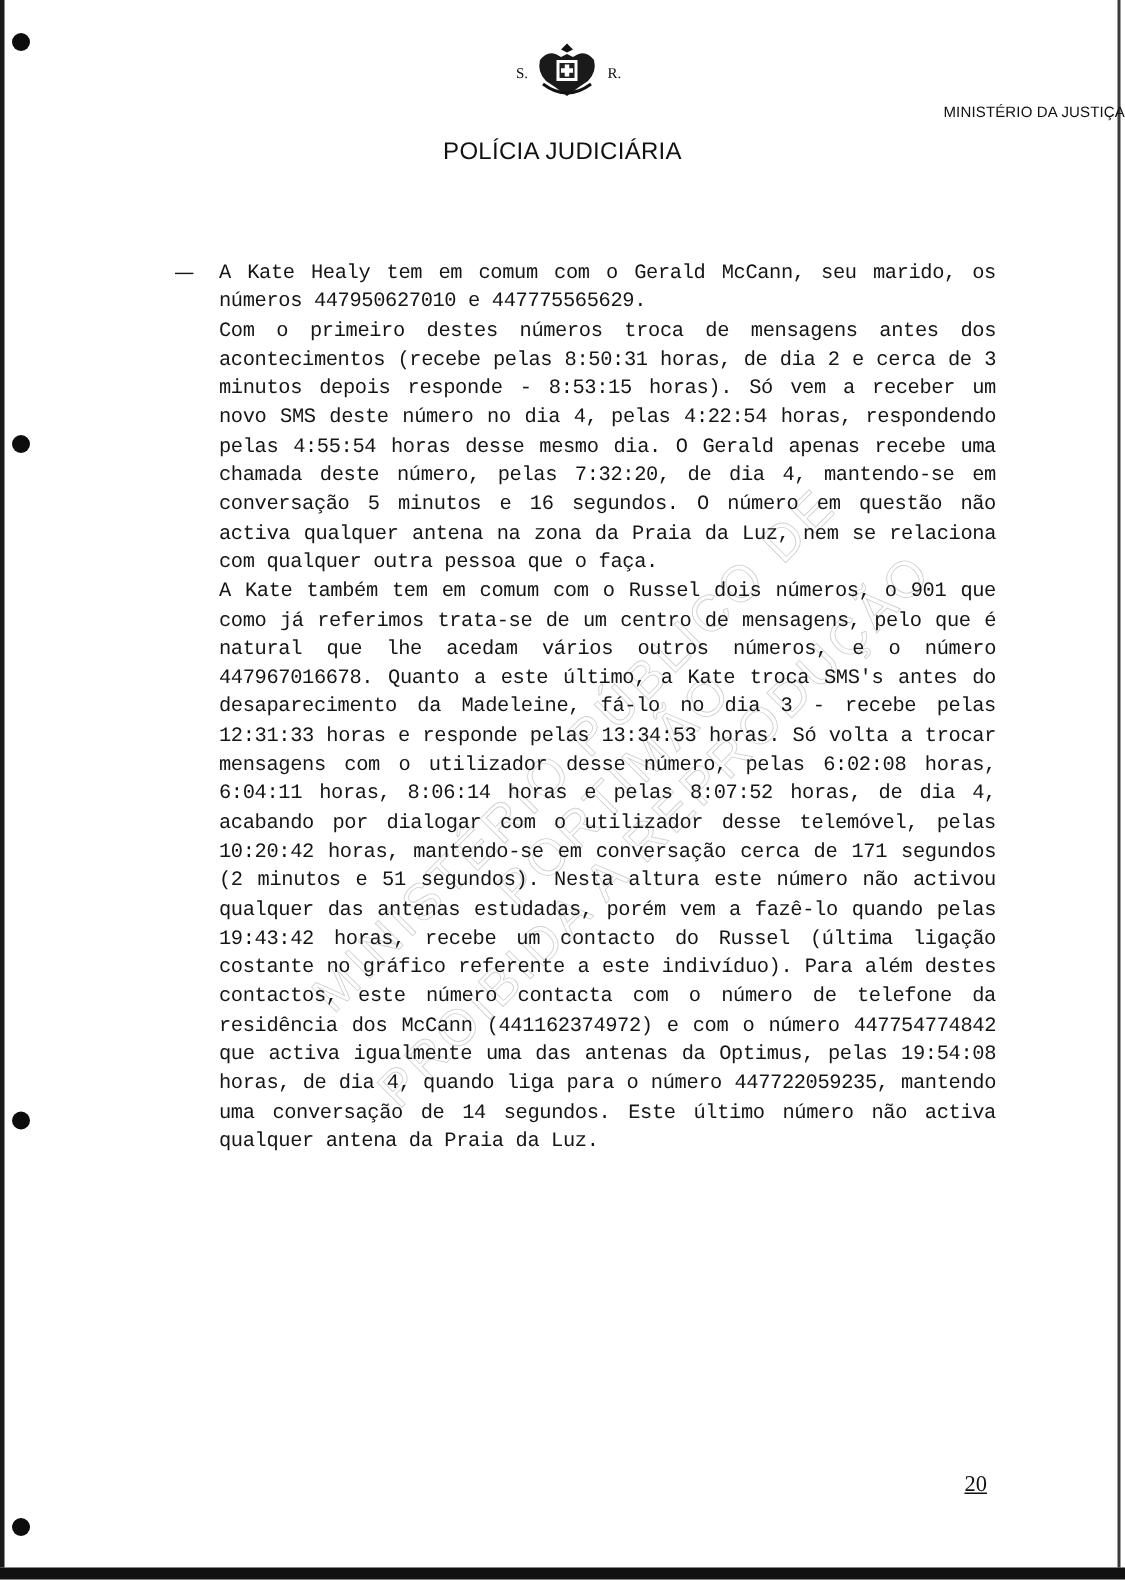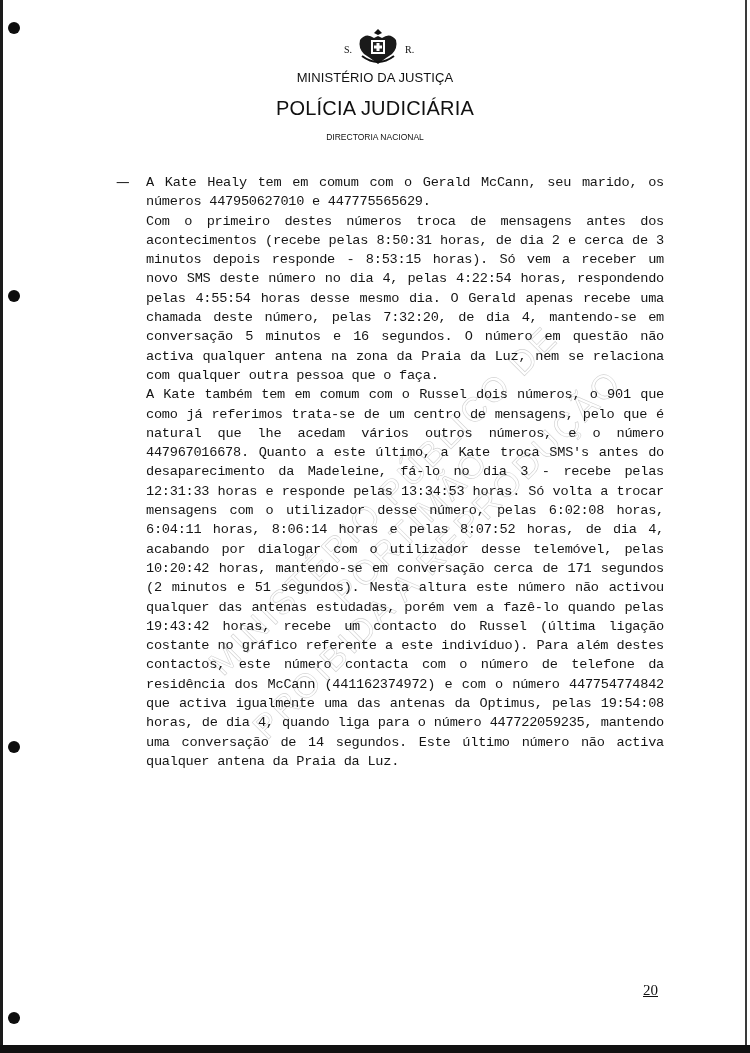--- a/index.html
+++ b/index.html
@@ -17,7 +17,7 @@
     .crest-s { position: absolute; left: 344px; top: 16px; font-family: "Liberation Serif", serif; font-size: 10px; }
     .crest-r { position: absolute; left: 405px; top: 16px; font-family: "Liberation Serif", serif; font-size: 10px; }
     .crest { position: absolute; left: 356px; top: 0; width: 44px; height: 38px; }
-    .ministry { font-size: 13px; margin-top: 2px; letter-spacing: 0.1px; }
+    .ministry { font-size: 10px; margin-top: 2px; letter-spacing: 0.1px; text-align: right; }
     .police { font-size: 20px; margin-top: 12px; letter-spacing: 0.2px; }
     .directorate { font-size: 8.5px; margin-top: 12px; }
 

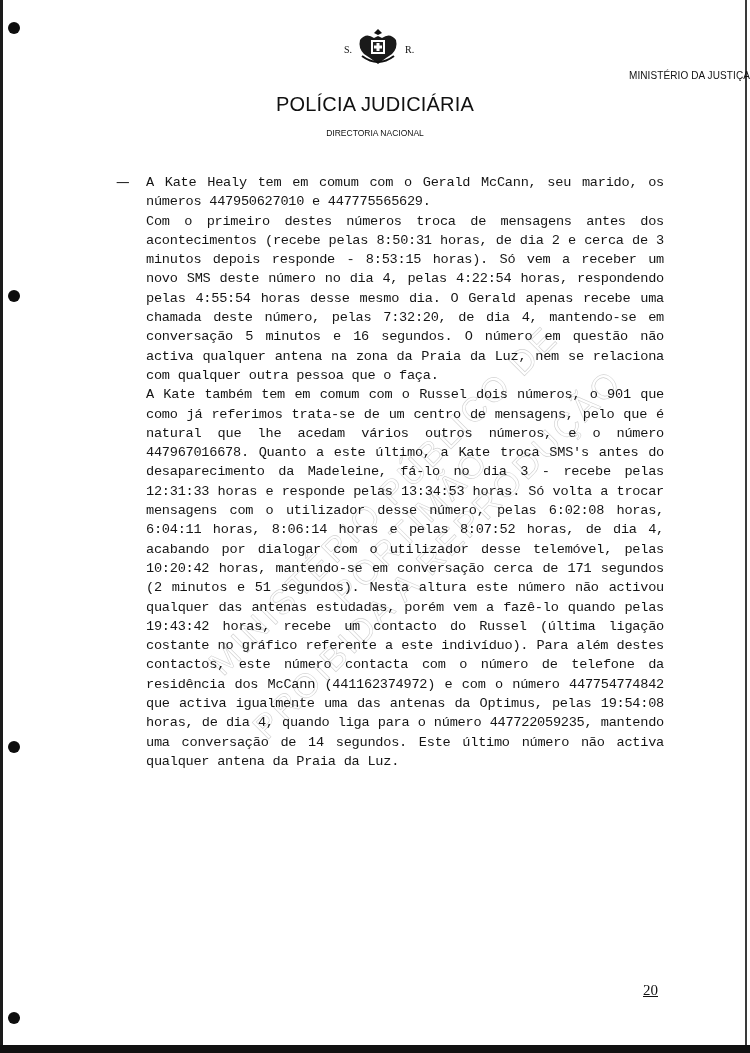--- a/index.html
+++ b/index.html
@@ -18,7 +18,7 @@
     .crest-r { position: absolute; left: 405px; top: 16px; font-family: "Liberation Serif", serif; font-size: 10px; }
     .crest { position: absolute; left: 356px; top: 0; width: 44px; height: 38px; }
     .ministry { font-size: 10px; margin-top: 2px; letter-spacing: 0.1px; text-align: right; }
-    .police { font-size: 20px; margin-top: 12px; letter-spacing: 0.2px; }
+    .police { font-size: 16px; margin-top: 12px; letter-spacing: 0.2px; }
     .directorate { font-size: 8.5px; margin-top: 12px; }
 
     .body-text {

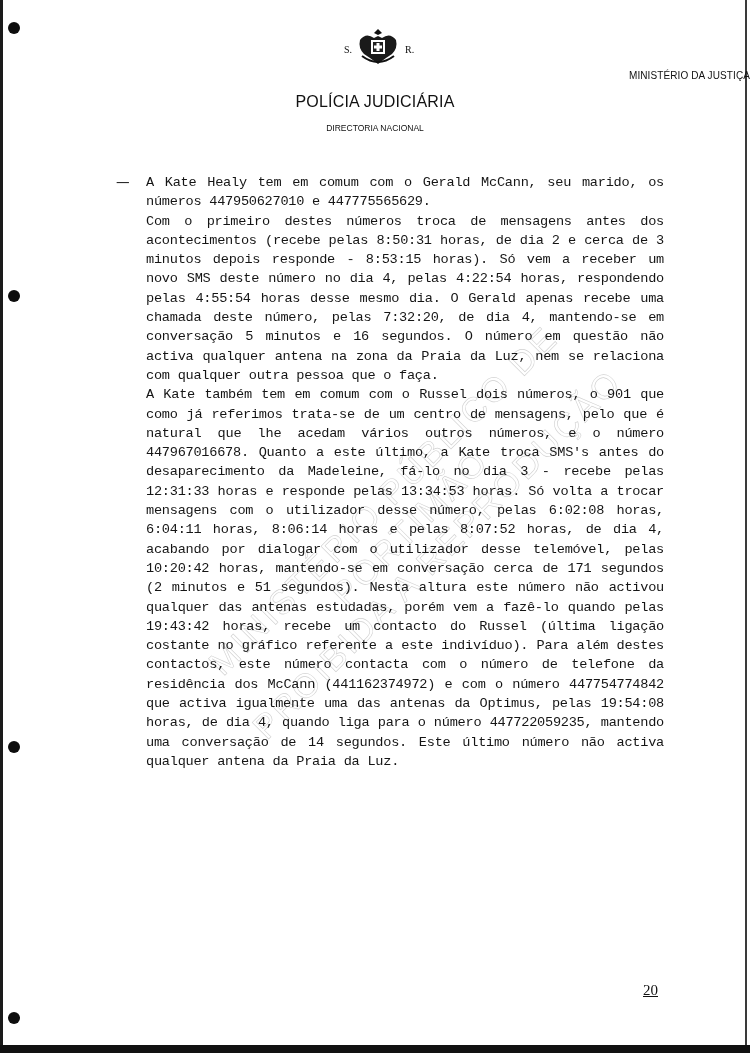--- a/index.html
+++ b/index.html
@@ -66,7 +66,6 @@
   </div>
   <div class="ministry">MINISTÉRIO DA JUSTIÇA</div>
   <div class="police">POLÍCIA JUDICIÁRIA</div>
-  <div class="directorate">DIRECTORIA NACIONAL</div>
 </div>
 
 <div class="watermark">

